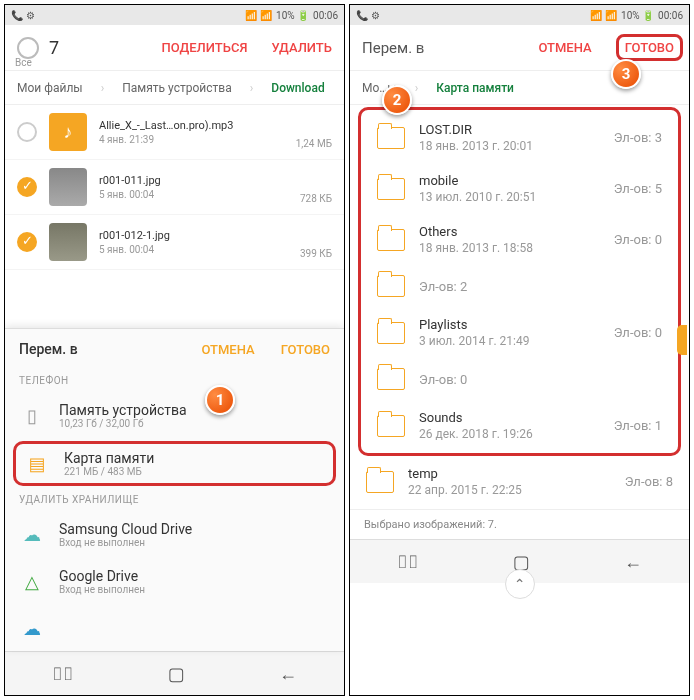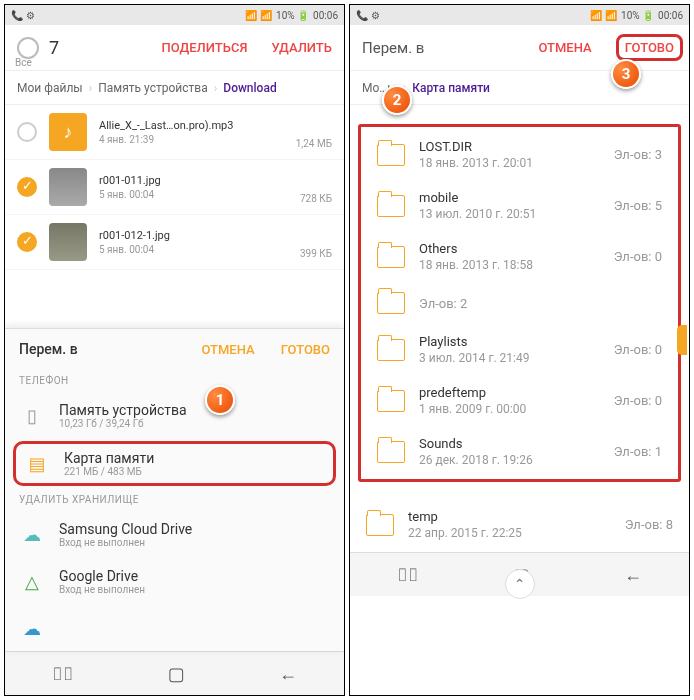--- a/index.html
+++ b/index.html
@@ -12,7 +12,7 @@
 .appbar .sel{font-size:18px;color:#333;flex:1}
 .appbar .action{color:#ef4444;font-size:13px;font-weight:500;margin-left:14px}
 .appbar .title{color:#555;font-size:15px;flex:1}
-.crumbs{height:34px;display:flex;align-items:center;padding:0 12px;font-size:12px;color:#666;gap:6px;border-bottom:1px solid #eee;white-space:nowrap;overflow:hidden}
+.crumbs{height:34px;display:flex;align-items:center;padding:0 12px;font-size:12px;color:#666;gap:18px;border-bottom:1px solid #eee;white-space:nowrap;overflow:hidden}
 .crumbs .sep{color:#ccc}
 .crumbs .last{color:#4c1d95;font-weight:500}
 .files{flex:1;overflow:hidden}

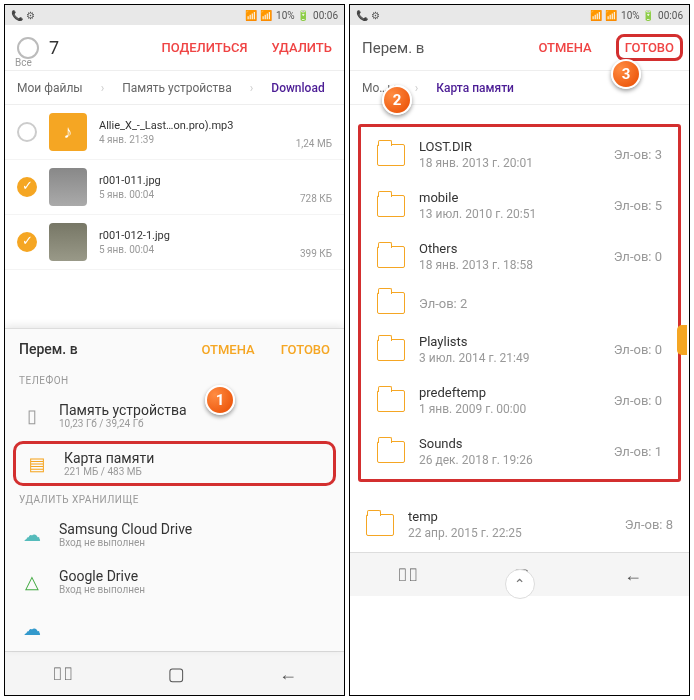--- a/index.html
+++ b/index.html
@@ -14,7 +14,7 @@
 .appbar .title{color:#555;font-size:15px;flex:1}
 .crumbs{height:34px;display:flex;align-items:center;padding:0 12px;font-size:12px;color:#666;gap:18px;border-bottom:1px solid #eee;white-space:nowrap;overflow:hidden}
 .crumbs .sep{color:#ccc}
-.crumbs .last{color:#4c1d95;font-weight:500}
+.crumbs .last{color:#15803d;font-weight:500}
 .files{flex:1;overflow:hidden}
 .file{display:flex;align-items:center;padding:8px 12px;gap:12px;border-bottom:1px solid #f4f4f4;position:relative}
 .file .chk{width:20px;height:20px;border:2px solid #ccc;border-radius:50%;flex-shrink:0}

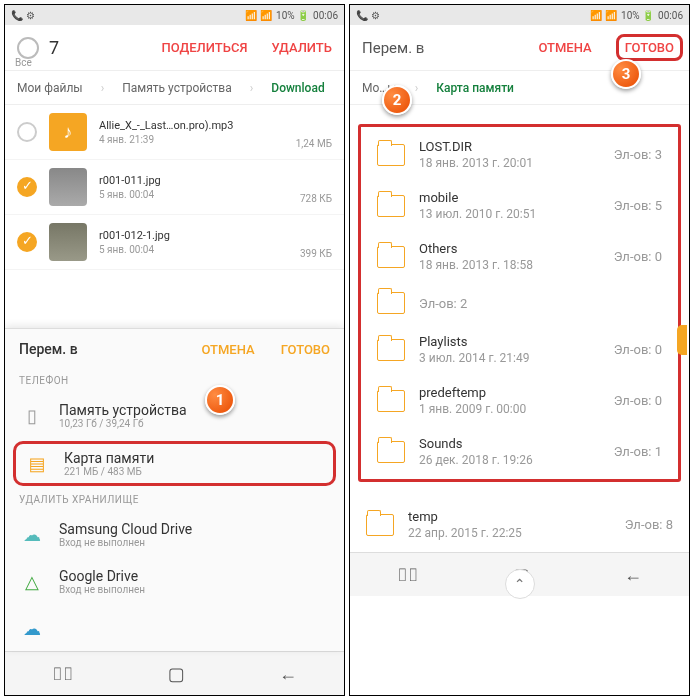--- a/index.html
+++ b/index.html
@@ -48,7 +48,7 @@
 .folder .date{font-size:12px;color:#999;margin-top:2px}
 .folder .count{font-size:13px;color:#999}
 .folderlist{position:relative;padding:2px}
-.highlight2{border:3px solid #d32f2f;border-radius:3px;margin:17px 6px;padding:2px}
+.highlight2{border:3px solid #d32f2f;border-radius:10px;margin:0 6px;padding:2px}
 .marker{position:absolute;width:30px;height:30px;background:radial-gradient(circle at 30% 30%,#ff8c42,#e84a00);border-radius:50%;border:2px solid #fff;box-shadow:0 2px 4px rgba(0,0,0,.4);color:#fff;font-weight:bold;display:flex;align-items:center;justify-content:center;font-size:15px;z-index:10}
 .footer2{padding:8px 14px;font-size:11px;color:#888;border-top:1px solid #eee}
 .scrollhint{position:absolute;right:2px;top:320px;width:10px;height:30px;background:#f5a623;border-radius:5px 0 0 5px}

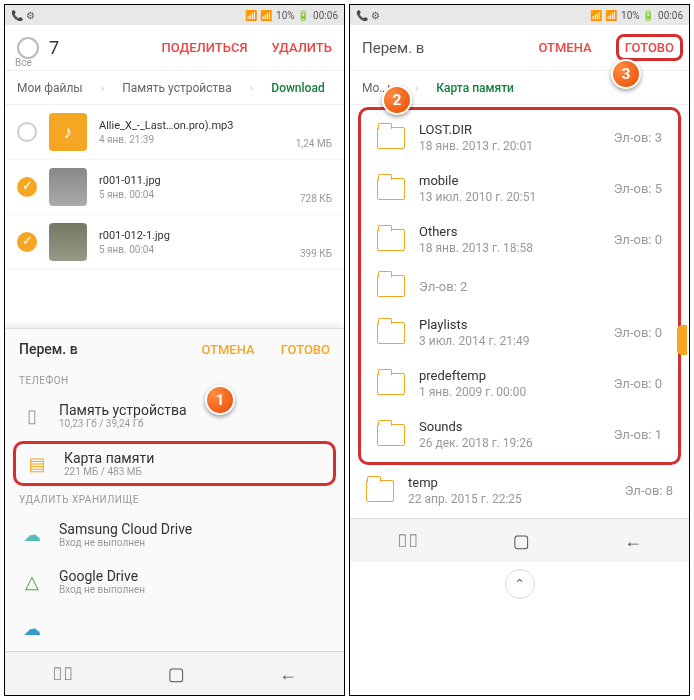--- a/index.html
+++ b/index.html
@@ -210,10 +210,6 @@
         </div>
         <div class="folder">
           <div class="ficon"></div>
-          <div class="meta">
-            <div class="name">predeftemp</div>
-            <div class="date">1 янв. 2009 г. 00:00</div>
-          </div>
           <div class="count">Эл-ов: 0</div>
         </div>
         <div class="folder">

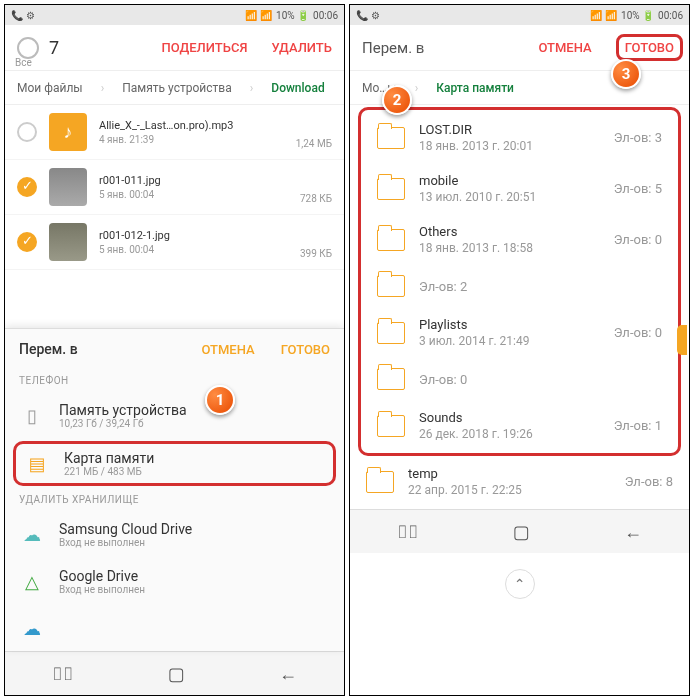--- a/index.html
+++ b/index.html
@@ -116,7 +116,7 @@
       <div class="icon">▯</div>
       <div class="info">
           <div class="name">Память устройства</div>
-          <div class="sub">10,23 Гб / 39,24 Гб</div>
+          <div class="sub">10,23 Гб / 32,00 Гб</div>
         </div>
     </div>
     <div class="highlight1">

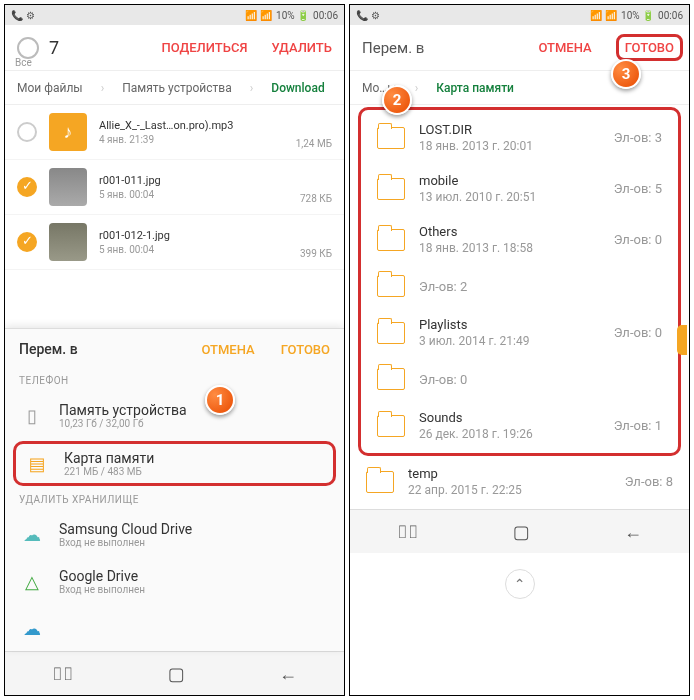--- a/index.html
+++ b/index.html
@@ -232,6 +232,7 @@
   </div>
   <div class="scrollhint"></div>
   <div class="fab">⌃</div>
+  <div class="footer2">Выбрано изображений: 7.</div>
   <div class="navbar">
     <span>⌷⌷</span>
     <span>▢</span>

